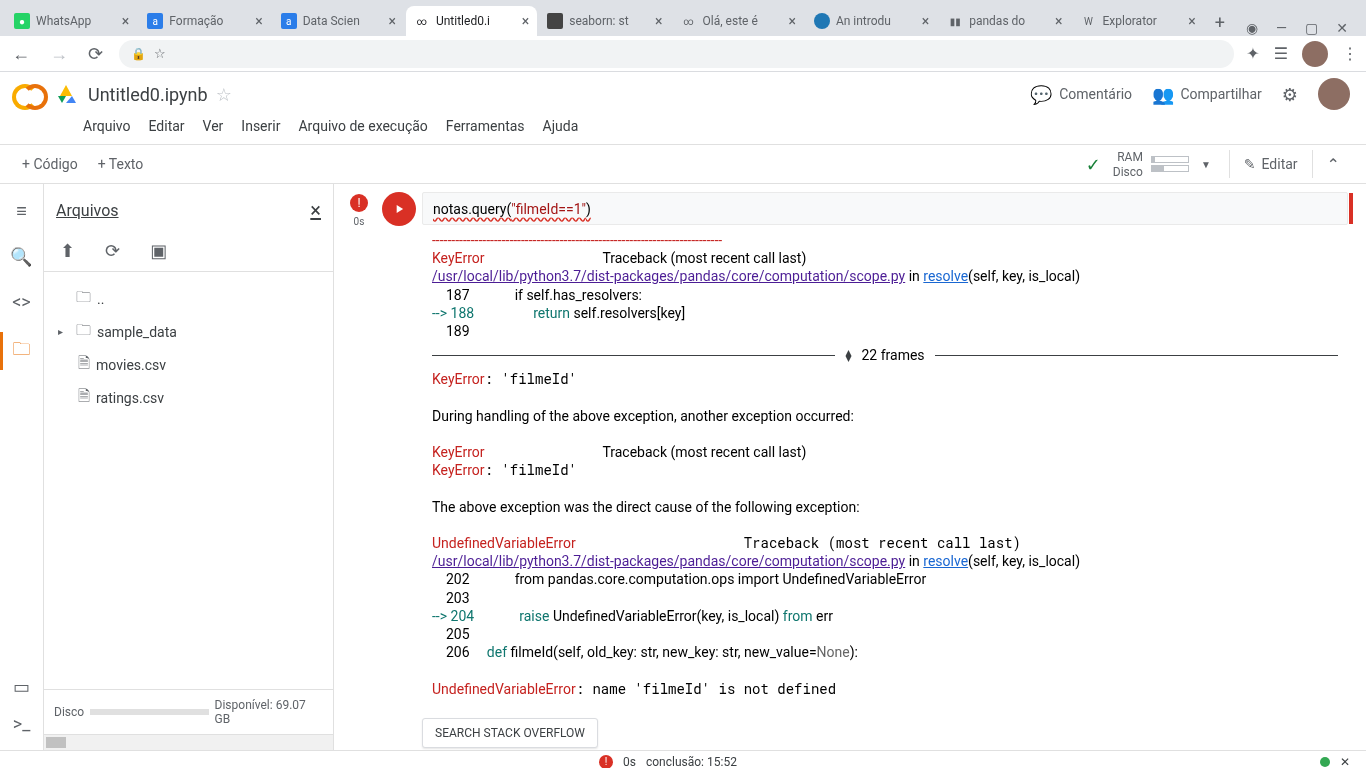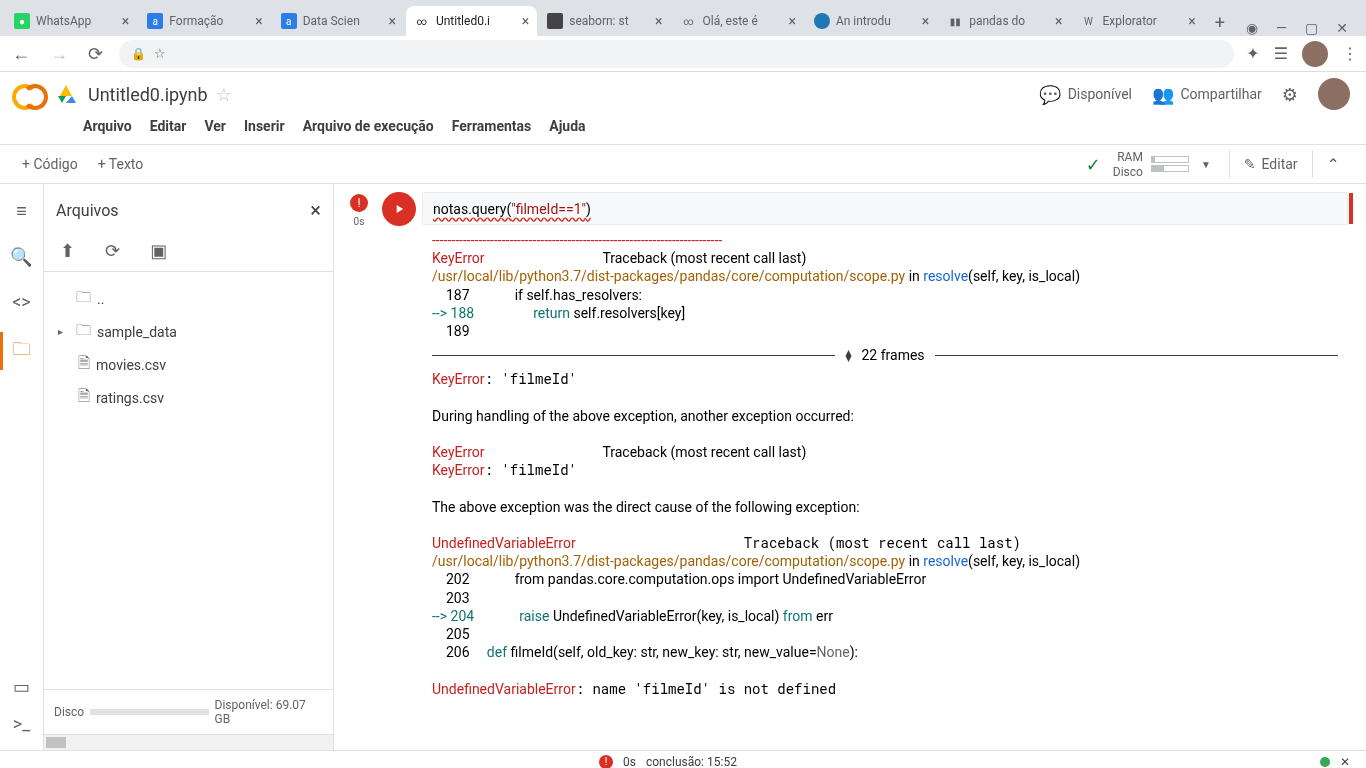--- a/index.html
+++ b/index.html
@@ -196,7 +196,7 @@
   <div class="header-right">
     <div class="hr-btn">
         <span class="icon">💬</span>
-        <span>Disponível</span>
+        <span>Comentário</span>
       </div>
     <div class="hr-btn">
         <span class="icon">👥</span>

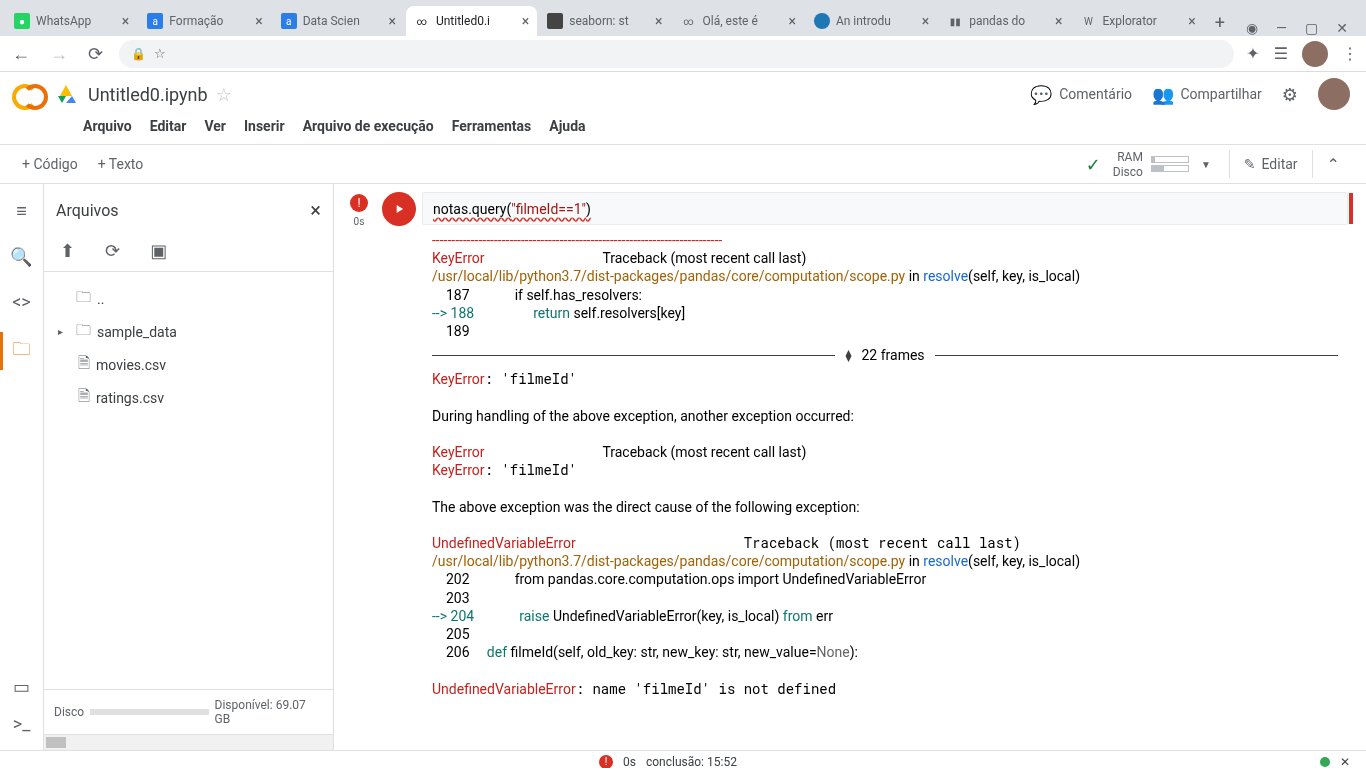--- a/index.html
+++ b/index.html
@@ -44,7 +44,7 @@
 .colab-avatar { width:32px; height:32px; border-radius:50%; background:#8d6e63; }
 
 .colab-menus { display:flex; gap:4px; padding:2px 12px 6px 76px; font-size:14px; color:#3c4043; }
-.colab-menus span { padding:4px 7px; cursor:pointer;font-weight:bold; }
+.colab-menus span { padding:4px 7px; cursor:pointer; }
 
 .colab-toolbar { height:40px; border-top:1px solid #e0e0e0; border-bottom:1px solid #e0e0e0; display:flex; align-items:center; padding:0 12px; }
 .tb-btn { display:flex; align-items:center; gap:4px; font-size:14px; color:#5f6368; padding:4px 10px; cursor:pointer; }

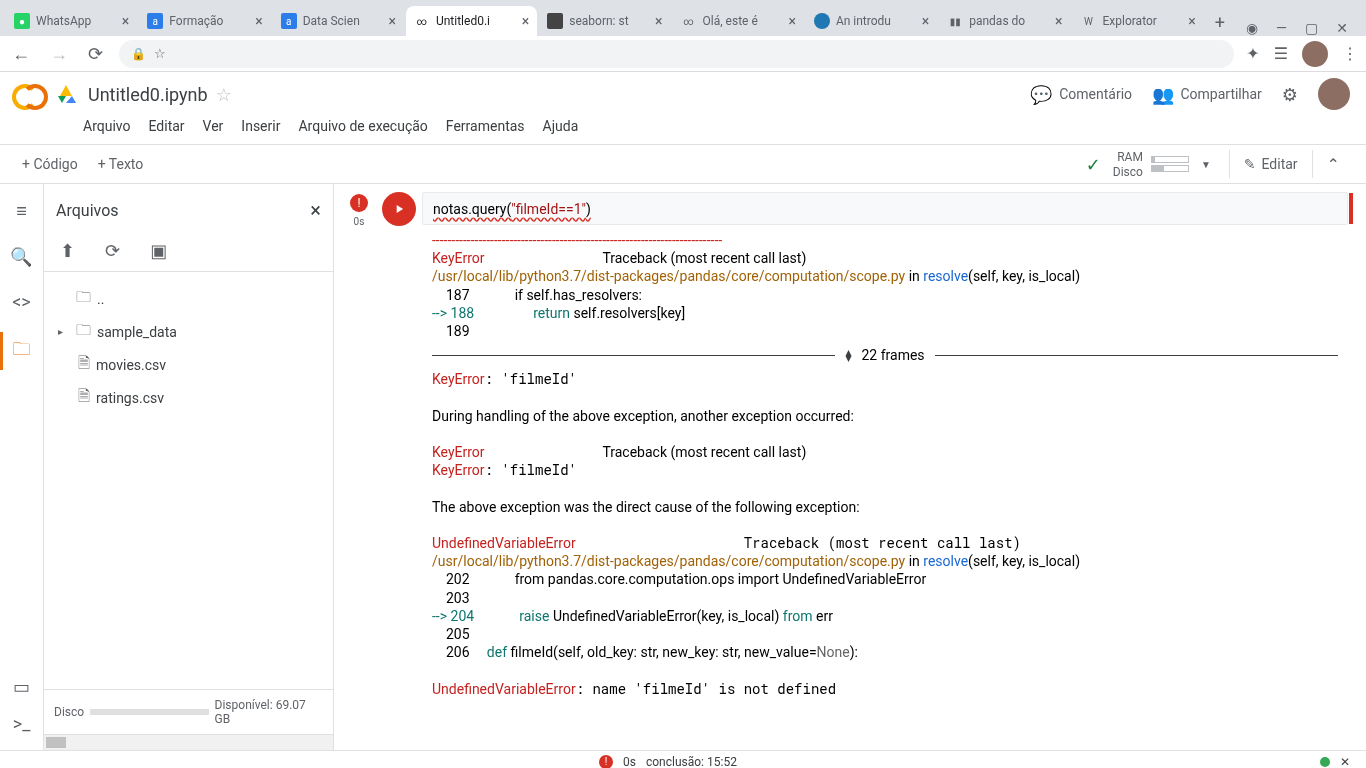--- a/index.html
+++ b/index.html
@@ -66,7 +66,7 @@
 .rail-bottom { margin-top:auto; display:flex; flex-direction:column; gap:16px; align-items:center;}
 
 .files-panel { width:290px; border-right:1px solid #e0e0e0; display:flex; flex-direction:column; position:relative;}
-.fp-header { display:flex; align-items:center; padding:14px 12px; font-size:16px; color:#3c4043; }
+.fp-header { display:flex; align-items:center; padding:14px 12px; font-size:16px; color:#3c4043;text-decoration:underline; }
 .fp-close { margin-left:auto; font-size:20px; cursor:pointer; }
 .fp-tools { display:flex; gap:30px; padding:4px 8px 10px 16px; font-size:18px; color:#5f6368; border-bottom:1px solid #e0e0e0;}
 .fp-tools span{cursor:pointer;}

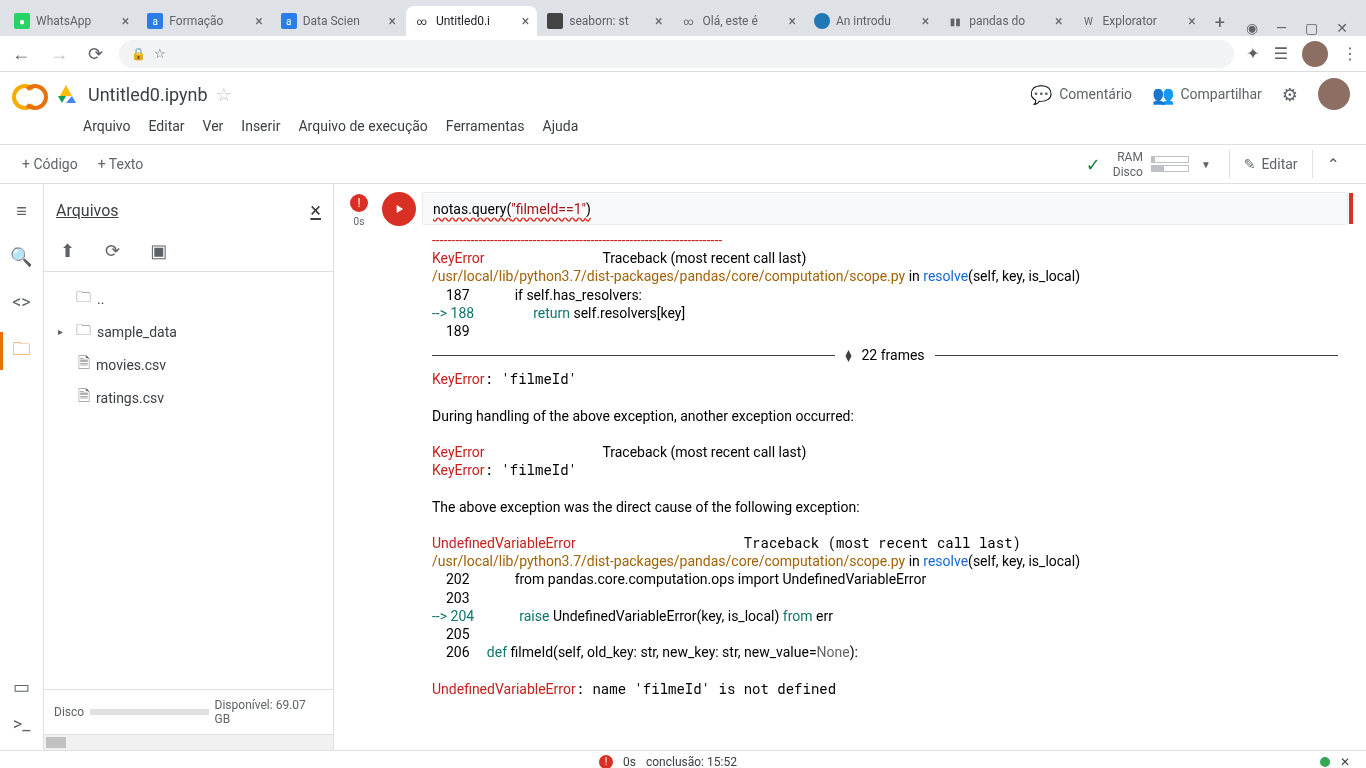--- a/index.html
+++ b/index.html
@@ -94,7 +94,7 @@
 .cell-marker { position:absolute; right:-6px; top:0; bottom:0; width:4px; background:#d93025;}
 .output { font-family:"Roboto Mono",Consolas,monospace; font-size:14px; line-height:1.3; padding:6px 10px; white-space:pre; overflow-x:auto; color:#000;}
 .output .err { color:#c5221f; }
-.output .link { color:#a16207; cursor:pointer;}
+.output .link { color:#4c1d95; text-decoration:underline; cursor:pointer;}
 .output .kw { color:#0f766e; }
 .output .fn { color:#1967d2; }
 .output .none { color:#666; }

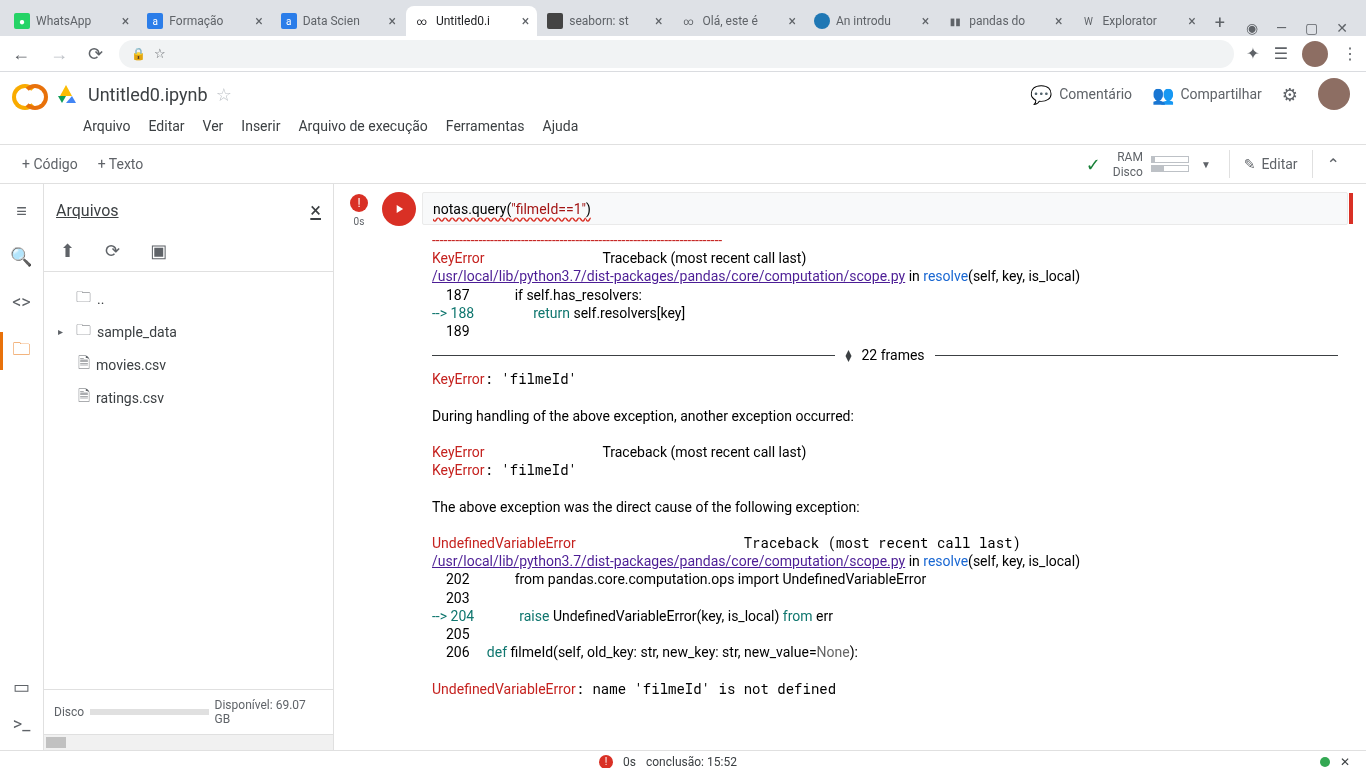--- a/index.html
+++ b/index.html
@@ -96,7 +96,7 @@
 .output .err { color:#c5221f; }
 .output .link { color:#4c1d95; text-decoration:underline; cursor:pointer;}
 .output .kw { color:#0f766e; }
-.output .fn { color:#1967d2; }
+.output .fn { color:#1967d2;text-decoration:underline; }
 .output .none { color:#666; }
 .frames { display:flex; align-items:center; gap:10px; margin:6px 0;}
 .frames .line { flex:1; height:1px; background:#3c4043;}

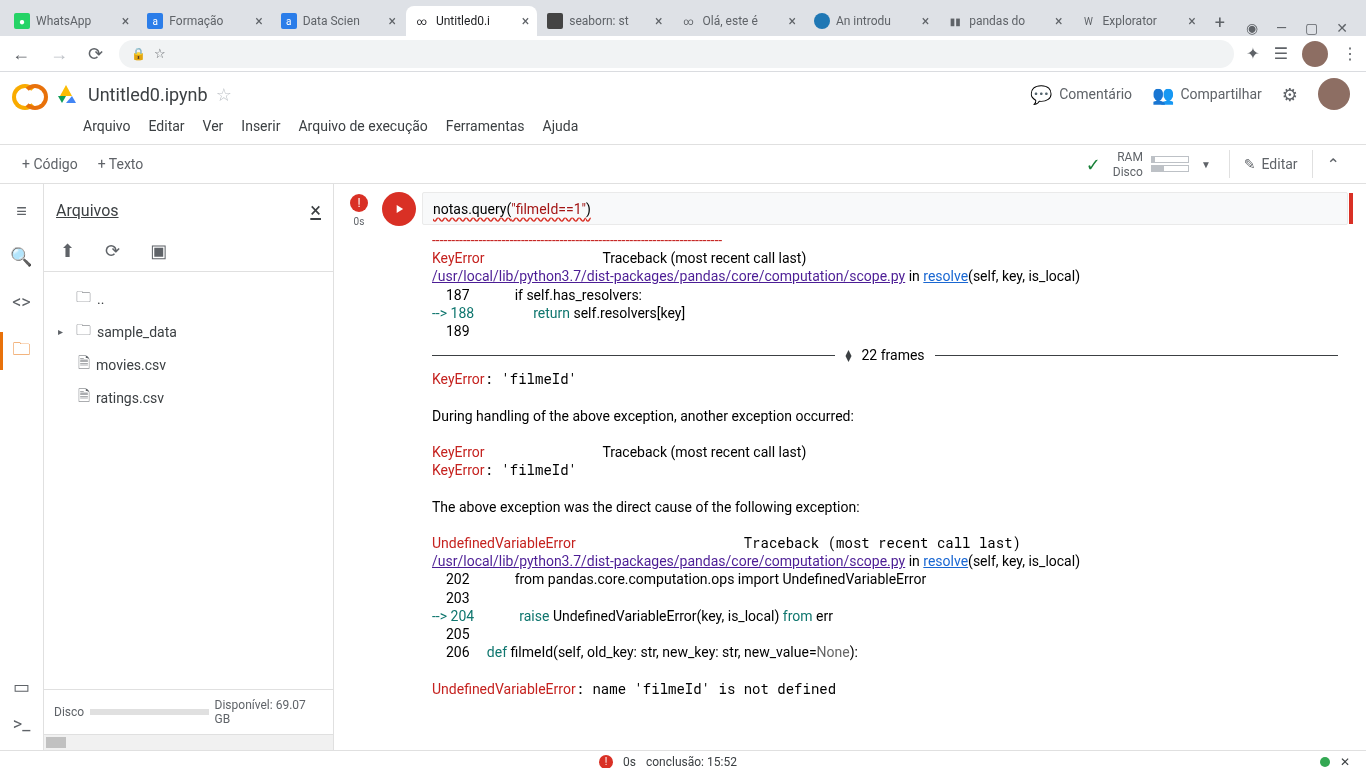--- a/index.html
+++ b/index.html
@@ -331,6 +331,7 @@
 <span>    206     </span><span class="kw">def</span><span> filmeId(self, old_key: str, new_key: str, new_value=</span><span class="none">None</span><span>):</span>
 
 <span class="err">UndefinedVariableError</span>: name 'filmeId' is not defined</div>
+        <div class="so-btn">SEARCH STACK OVERFLOW</div>
       </div>
     </div>
   </div>

